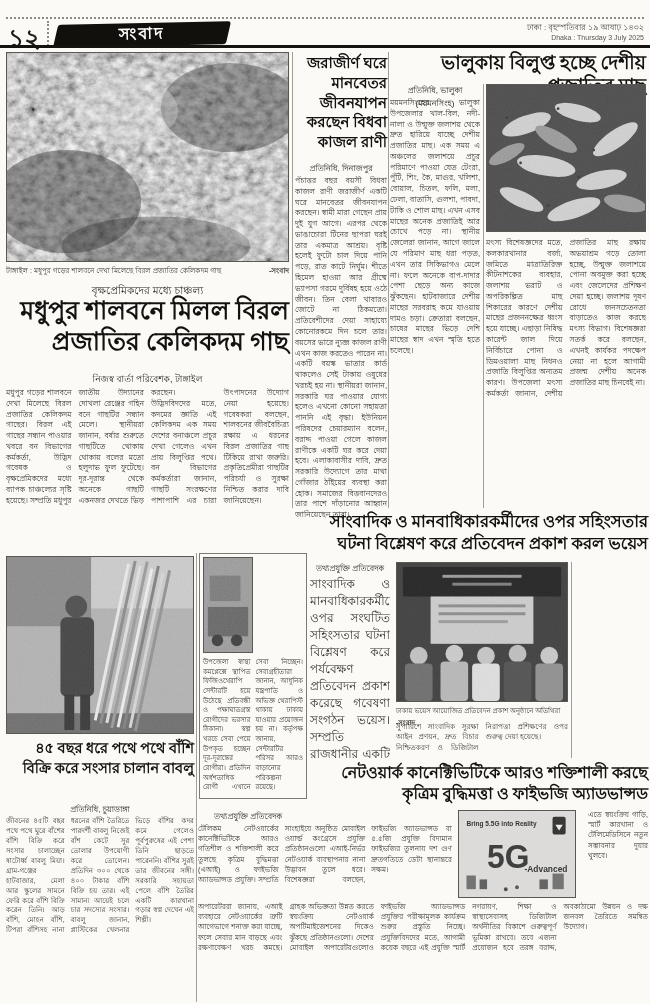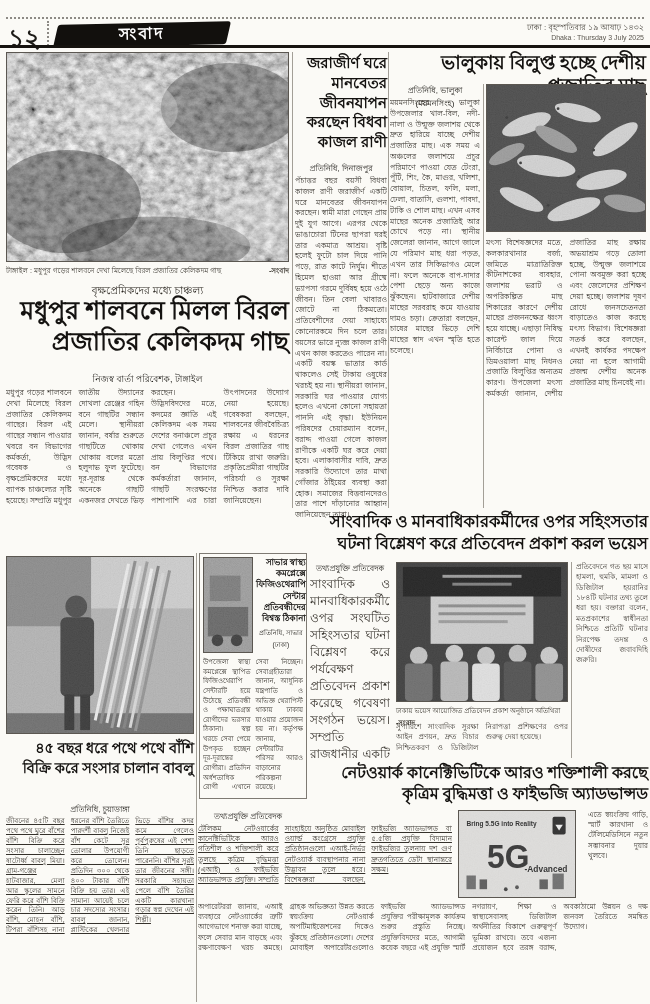--- a/index.html
+++ b/index.html
@@ -199,10 +199,6 @@
           <rect width="50" height="96" filter="url(#grain)" opacity="0.3"></rect>
         </svg>
       </div>
-      <div>
-        <div class="headline" style="font-size:8.6px;line-height:1.3;">সাভার স্বাস্থ্য কমপ্লেক্সে ফিজিওথেরাপি সেন্টার প্রতিবন্ধীদের বিশ্বস্ত ঠিকানা</div>
-        <div class="byline" style="font-size:6.6px;margin-top:3px;">প্রতিনিধি, সাভার (ঢাকা)</div>
-      </div>
     </div>
     <div class="body-text c2" style="margin-top:4px;height:136px;font-size:6.8px;column-gap:5px;">উপজেলা স্বাস্থ্য কমপ্লেক্সে স্থাপিত ফিজিওথেরাপি সেন্টারটি হয়ে উঠেছে প্রতিবন্ধী ও পক্ষাঘাতগ্রস্ত রোগীদের ভরসার ঠিকানা। স্বল্প খরচে সেবা পেয়ে উপকৃত হচ্ছেন দূর-দূরান্তের রোগীরা। প্রতিদিন অর্ধশতাধিক রোগী এখানে সেবা নিচ্ছেন। সেবাগ্রহীতারা জানান, আধুনিক যন্ত্রপাতি ও অভিজ্ঞ থেরাপিস্ট থাকায় ঢাকায় যাওয়ার প্রয়োজন হয় না। কর্তৃপক্ষ জানায়, সেন্টারটির পরিসর আরও বাড়ানোর পরিকল্পনা রয়েছে।</div>
   </div>

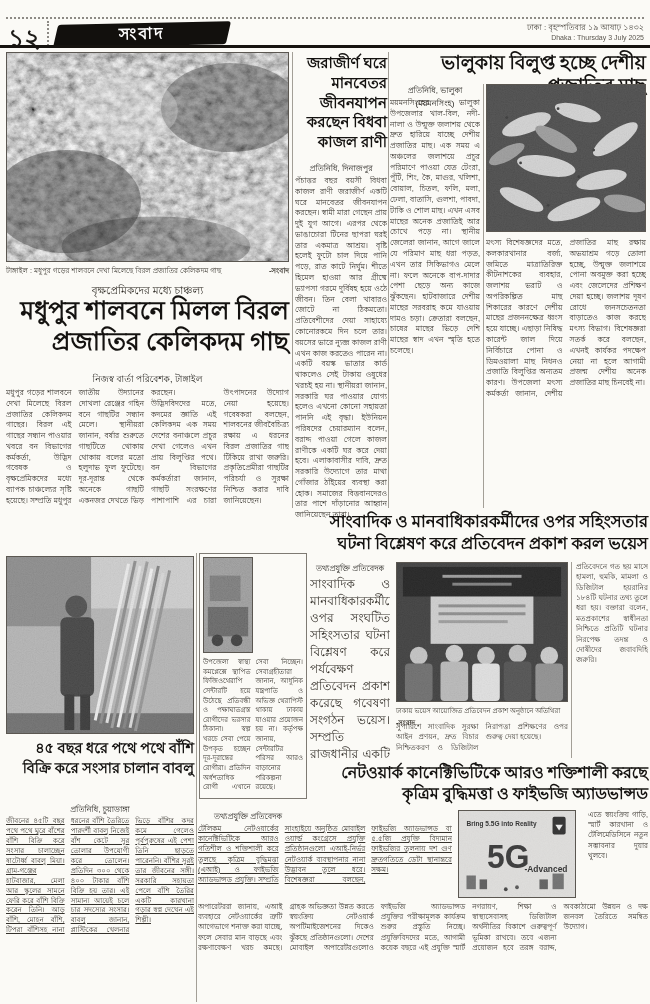--- a/index.html
+++ b/index.html
@@ -158,7 +158,6 @@
     <span style="font-weight:bold;">-সংবাদ</span>
   </div>
   <div class="abs body-text c2" style="left:396px;top:722px;width:172px;height:36px;font-size:7.3px;">সুপারিশে সাংবাদিক সুরক্ষা আইন প্রণয়ন, দ্রুত বিচার নিশ্চিতকরণ ও ডিজিটাল নিরাপত্তা প্রশিক্ষণের ওপর গুরুত্ব দেয়া হয়েছে।</div>
-  <div class="abs body-text" style="left:576px;top:562px;width:72px;height:196px;font-size:7.3px;">প্রতিবেদনে গত ছয় মাসে হামলা, হুমকি, মামলা ও ডিজিটাল হয়রানির ১৮৪টি ঘটনার তথ্য তুলে ধরা হয়। বক্তারা বলেন, মতপ্রকাশের স্বাধীনতা নিশ্চিতে প্রতিটি ঘটনার নিরপেক্ষ তদন্ত ও দোষীদের জবাবদিহি জরুরি।</div>
 
   <div class="abs" style="left:6px;top:556px;width:188px;height:178px;">
     <svg class="photo" viewBox="0 0 188 178" preserveAspectRatio="none">

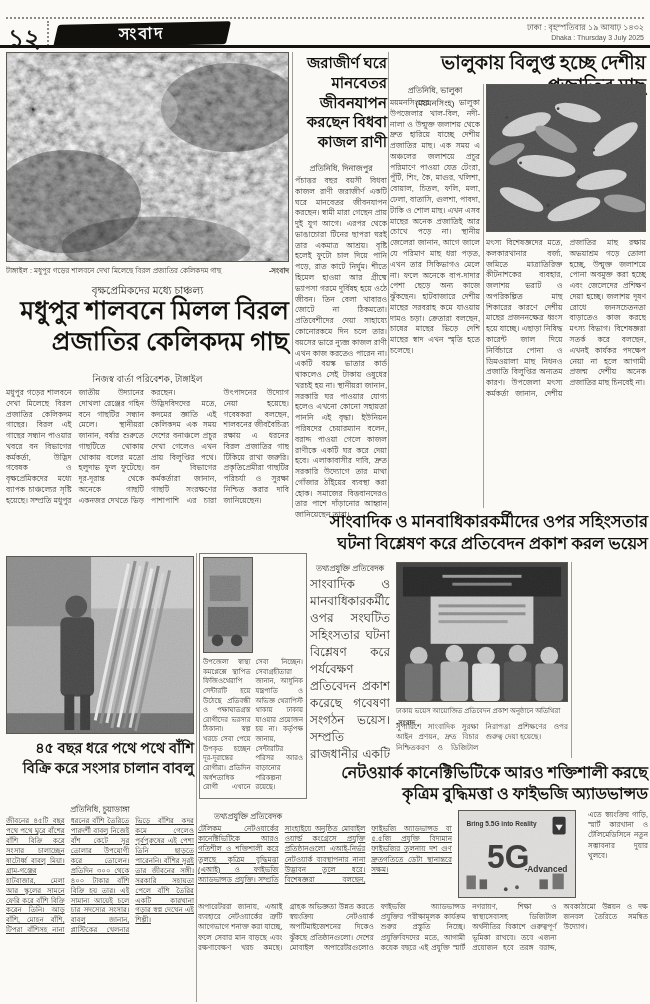--- a/index.html
+++ b/index.html
@@ -10,7 +10,7 @@
   .byline{font-weight:normal;font-size:8.5px;color:#1c1a16;text-align:center;}
   .body-text{font-size:7.6px;line-height:1.42;text-align:justify;overflow:hidden;color:#35312b;}
   .c2{column-count:2;column-gap:7px;}
-  .c3{column-count:3;column-gap:6px;text-decoration:underline;}
+  .c3{column-count:3;column-gap:6px;}
   .c4{column-count:4;column-gap:7px;}
   .c5{column-count:5;column-gap:7px;}
   .caption{font-size:7.2px;color:#3a362f;}

